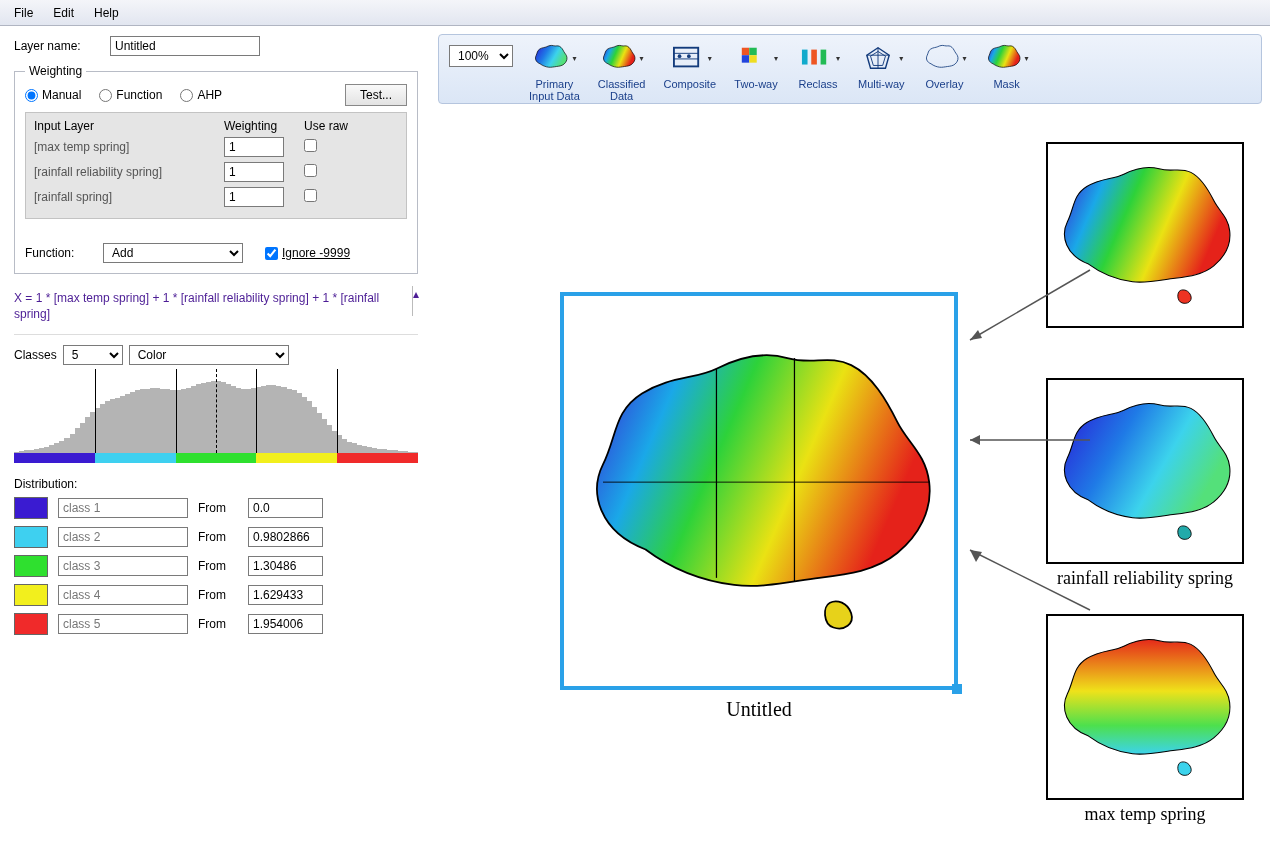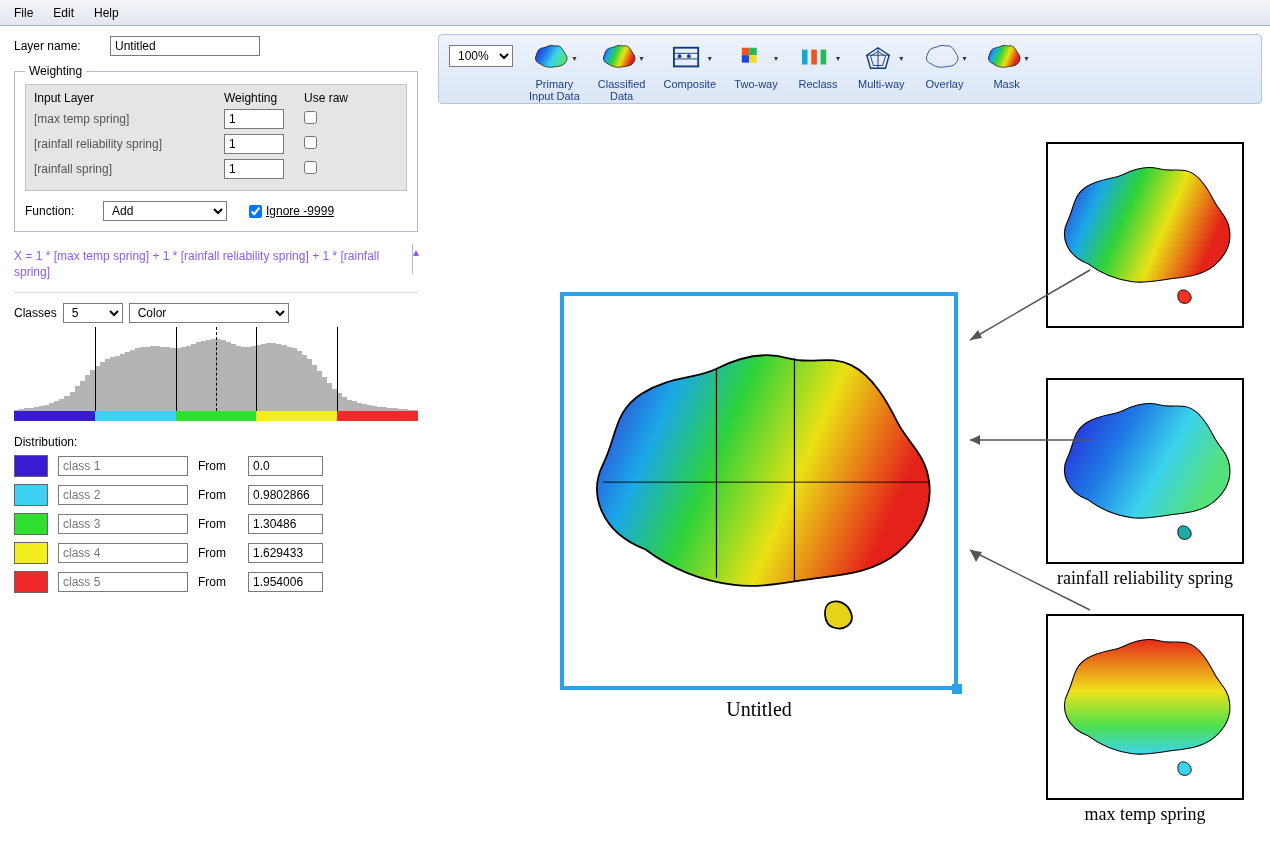--- a/index.html
+++ b/index.html
@@ -142,6 +142,22 @@
 
     <fieldset>
       <legend>Weighting</legend>
+      <div class="radio-row">
+        <label>
+            <input type="radio" name="wmode" checked="" style=""> 
+            <span>Manual</span>
+          </label>
+        <label>
+            <input type="radio" name="wmode" style=""> 
+            <span>Function</span>
+          </label>
+        <label>
+            <input type="radio" name="wmode" style=""> 
+            <span>AHP</span>
+          </label>
+        <span style="flex:1"></span>
+        <button class="btn">Test...</button>
+      </div>
 
       <div class="layer-table">
         <div class="hdr">

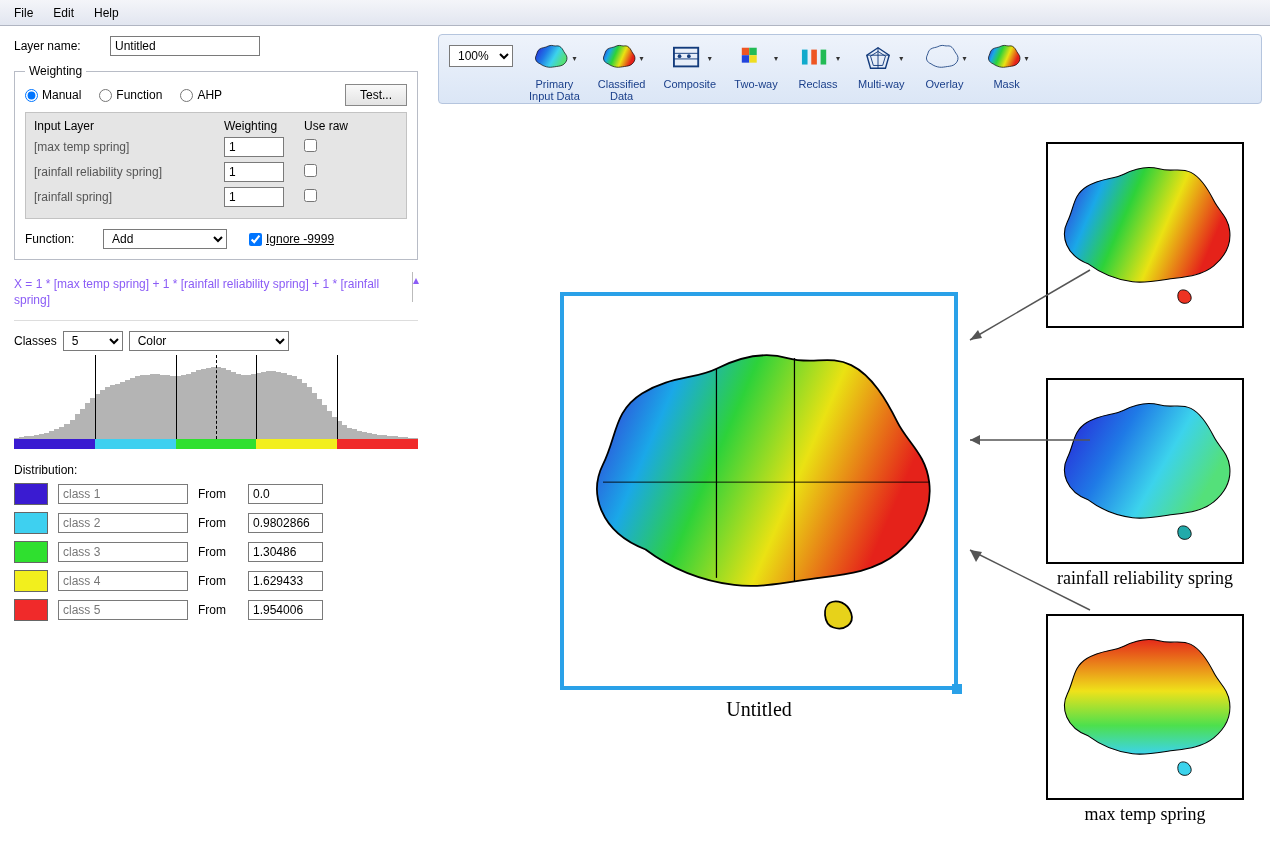--- a/index.html
+++ b/index.html
@@ -38,7 +38,7 @@
 .layer-table .lrow .c2 input { width: 60px; }
 .layer-table .lrow .c3 { width: 70px; }
 
-.func-row { display: flex; align-items: center; gap: 8px; margin-top: 10px; }
+.func-row { display: flex; align-items: center; gap: 8px; margin-top: 24px; }
 .func-row select { width: 124px; }
 
 .formula { font-size: 12px; color: #8b5cf6; padding: 6px 0 12px; border-bottom: 1px solid #ddd; position: relative; line-height: 1.35; }

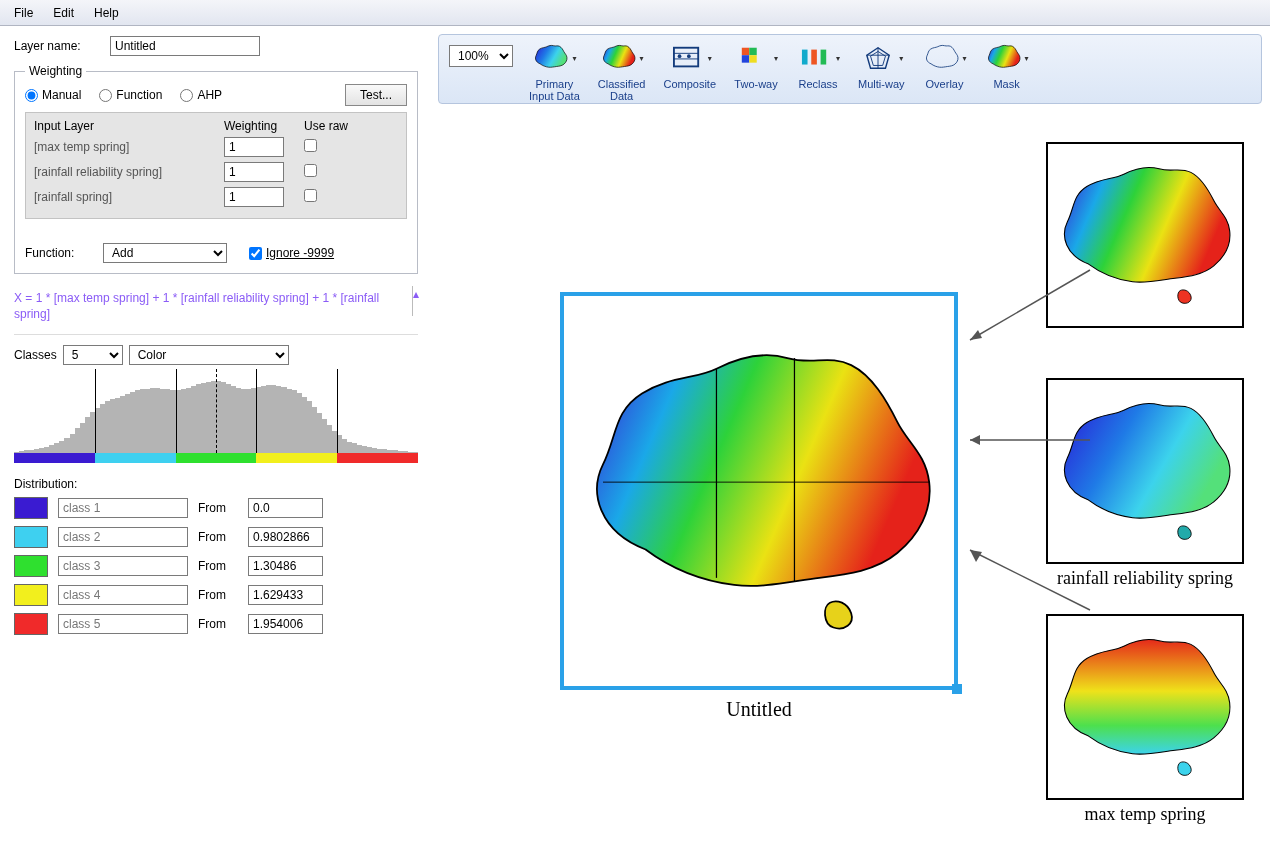--- a/index.html
+++ b/index.html
@@ -39,7 +39,7 @@
 .layer-table .lrow .c3 { width: 70px; }
 
 .func-row { display: flex; align-items: center; gap: 8px; margin-top: 24px; }
-.func-row select { width: 124px; }
+.func-row select { width: 140px; }
 
 .formula { font-size: 12px; color: #8b5cf6; padding: 6px 0 12px; border-bottom: 1px solid #ddd; position: relative; line-height: 1.35; }
 .formula .scrollhint { position: absolute; right: -4px; top: 2px; width: 10px; height: 30px; border-left: 1px solid #bbb; }

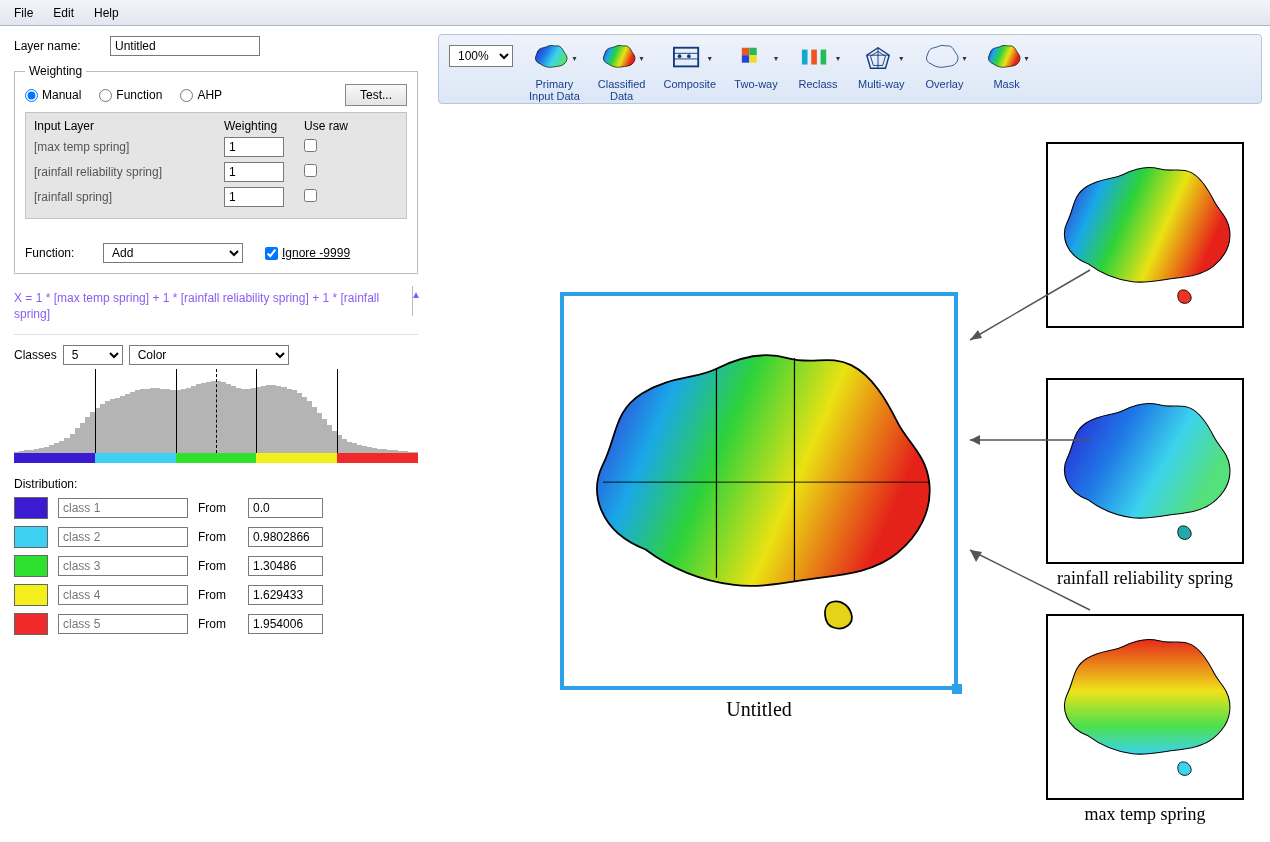--- a/index.html
+++ b/index.html
@@ -41,7 +41,7 @@
 .func-row { display: flex; align-items: center; gap: 8px; margin-top: 24px; }
 .func-row select { width: 140px; }
 
-.formula { font-size: 12px; color: #8b5cf6; padding: 6px 0 12px; border-bottom: 1px solid #ddd; position: relative; line-height: 1.35; }
+.formula { font-size: 12px; color: #4c1d95; padding: 6px 0 12px; border-bottom: 1px solid #ddd; position: relative; line-height: 1.35; }
 .formula .scrollhint { position: absolute; right: -4px; top: 2px; width: 10px; height: 30px; border-left: 1px solid #bbb; }
 
 .classes-row { display: flex; align-items: center; gap: 6px; margin: 10px 0 4px; }

